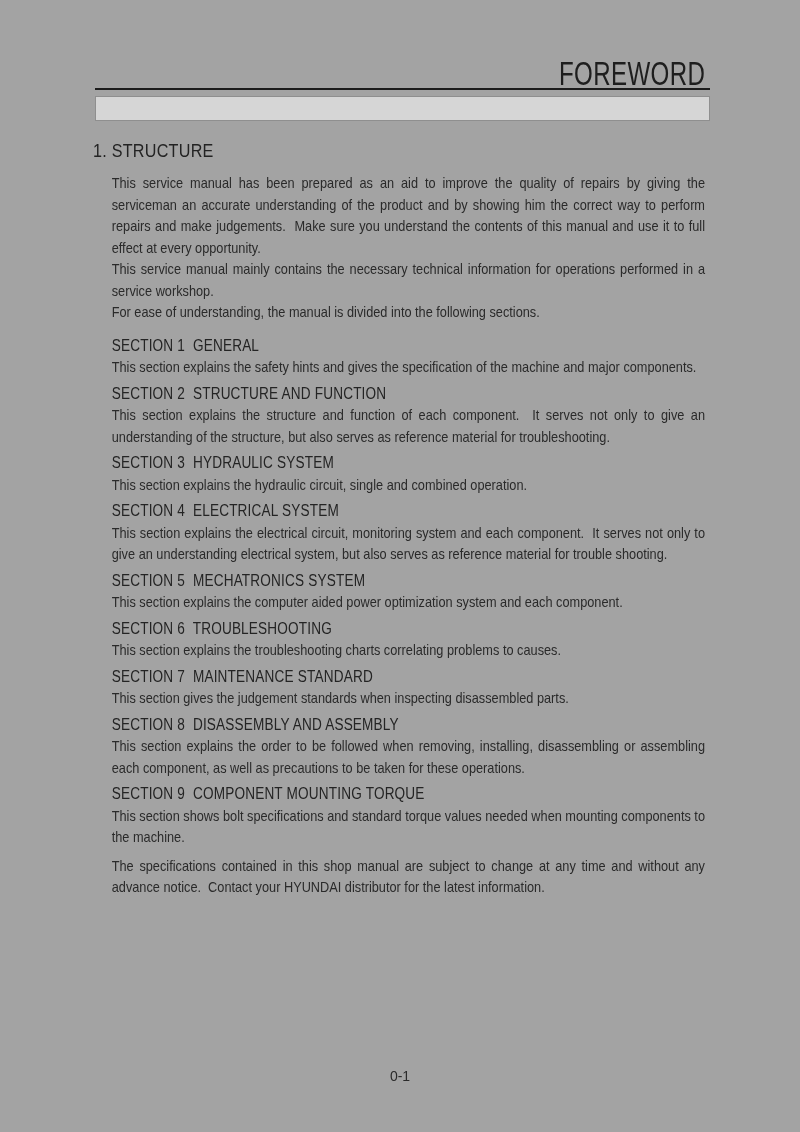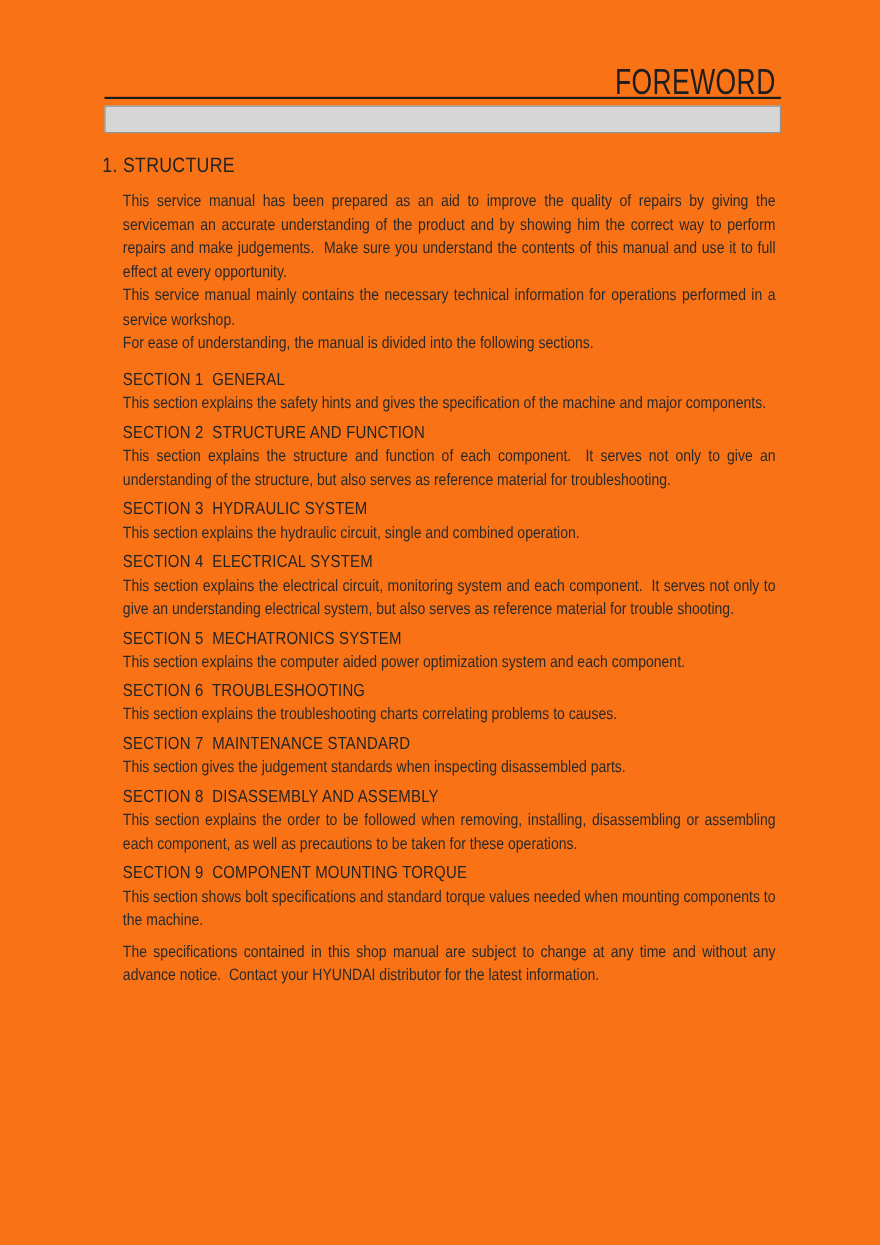--- a/index.html
+++ b/index.html
@@ -8,7 +8,7 @@
     position: relative;
     width: 800px;
     height: 1132px;
-    background: #f97316;
+    background: #a3a3a3;
     font-family: "Liberation Sans", sans-serif;
     color: #282828;
     overflow: hidden;

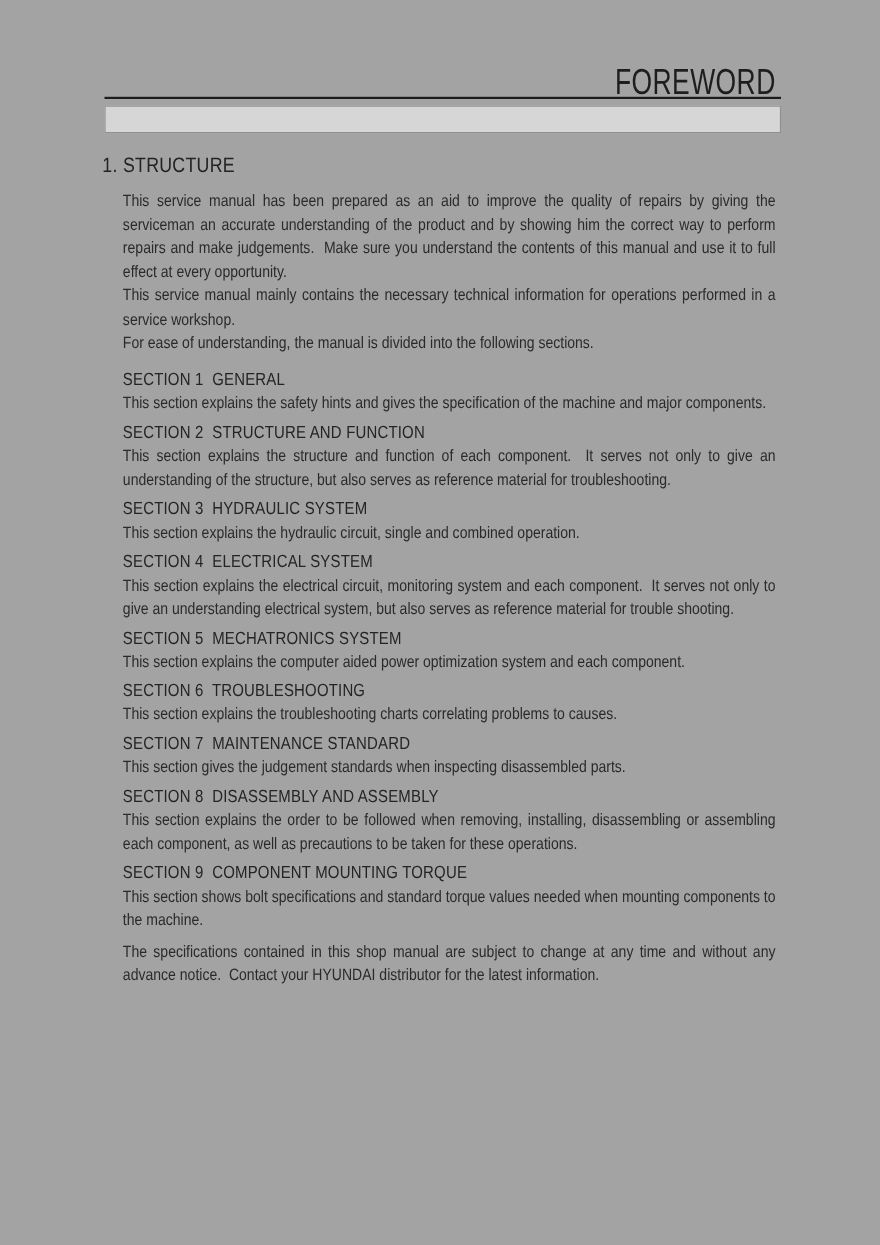--- a/index.html
+++ b/index.html
@@ -157,6 +157,7 @@
     </div>
   </div>
 
+  <div class="page-number">0-1</div>
 </div>
 
 </body></html>

